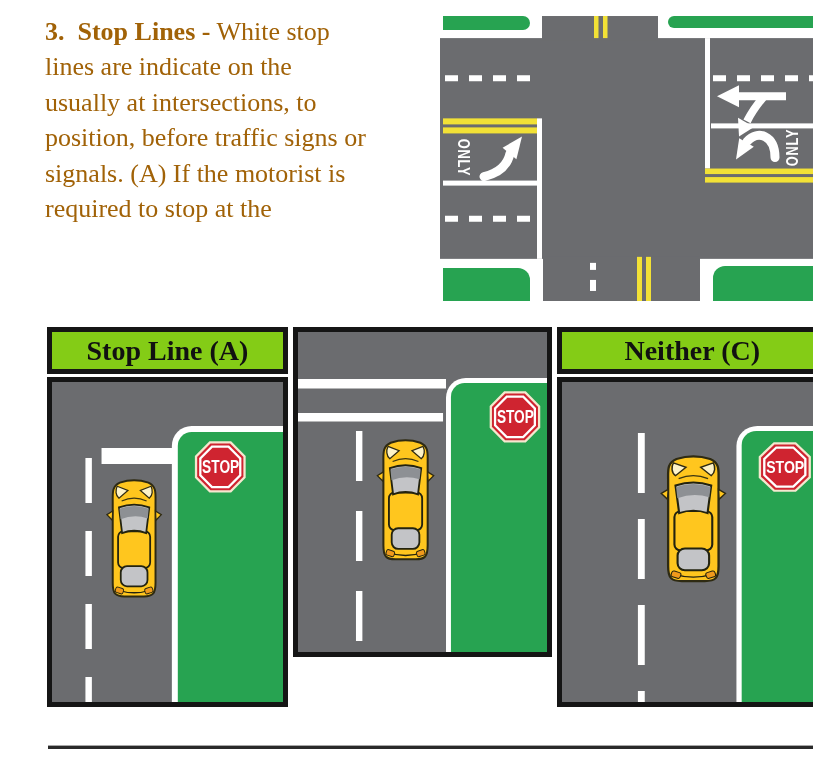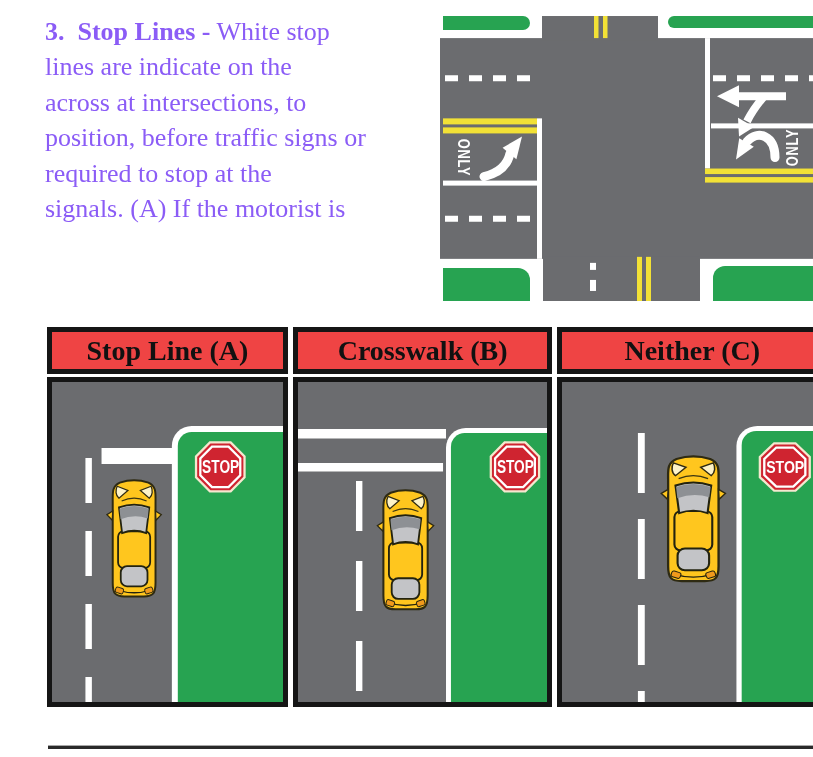--- a/index.html
+++ b/index.html
@@ -8,7 +8,7 @@
     font-family:"Liberation Serif",serif;color:#111;
   }
   .text-block{position:absolute;left:45px;top:14px;width:402px;
-    font-size:26px;line-height:35.4px;color:#8b5cf6;}
+    font-size:26px;line-height:35.4px;color:#a16207;}
   .text-block b{font-weight:bold;}
   .diagram-wrap{position:absolute;left:440px;top:10px;width:373px;height:291px;}
   .diagram-wrap svg{display:block;width:100%;height:100%;}

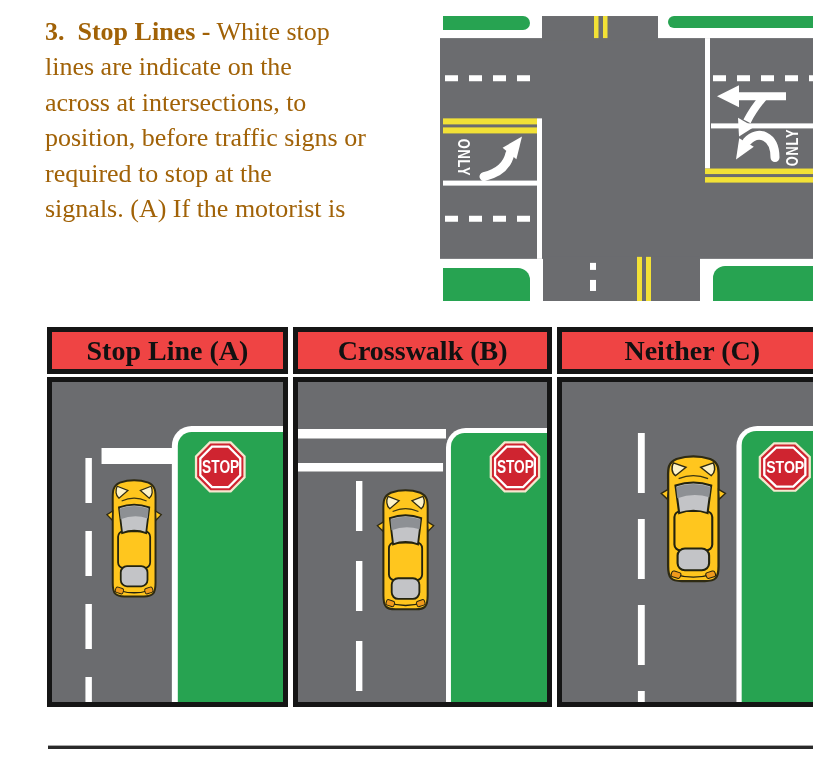--- a/index.html
+++ b/index.html
@@ -56,7 +56,7 @@
 <div class="text-block">
   <div><b>3.&nbsp; Stop Lines -</b><span> White stop</span></div>
   <div>lines are indicate on the</div>
-  <div>across at intersections, to</div>
+  <div>usually at intersections, to</div>
   <div>position, before traffic signs or</div>
   <div>required to stop at the</div>
   <div>signals. (A) If the motorist is</div>

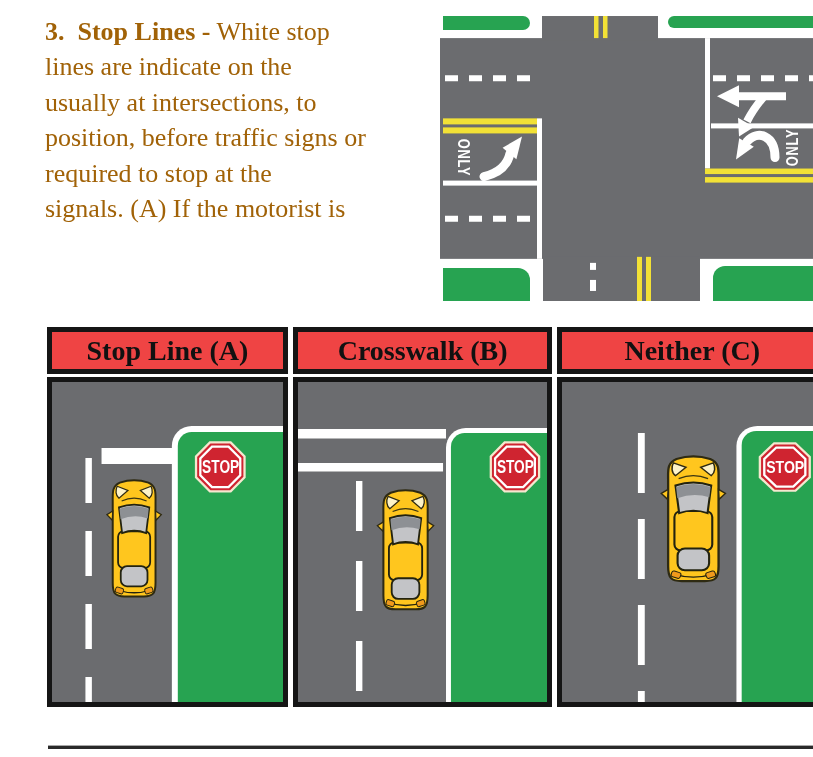--- a/index.html
+++ b/index.html
@@ -58,8 +58,8 @@
   <div>lines are indicate on the</div>
   <div>usually at intersections, to</div>
   <div>position, before traffic signs or</div>
+  <div>signals. (A) If the motorist is</div>
   <div>required to stop at the</div>
-  <div>signals. (A) If the motorist is</div>
 </div>
 
 <div class="diagram-wrap">

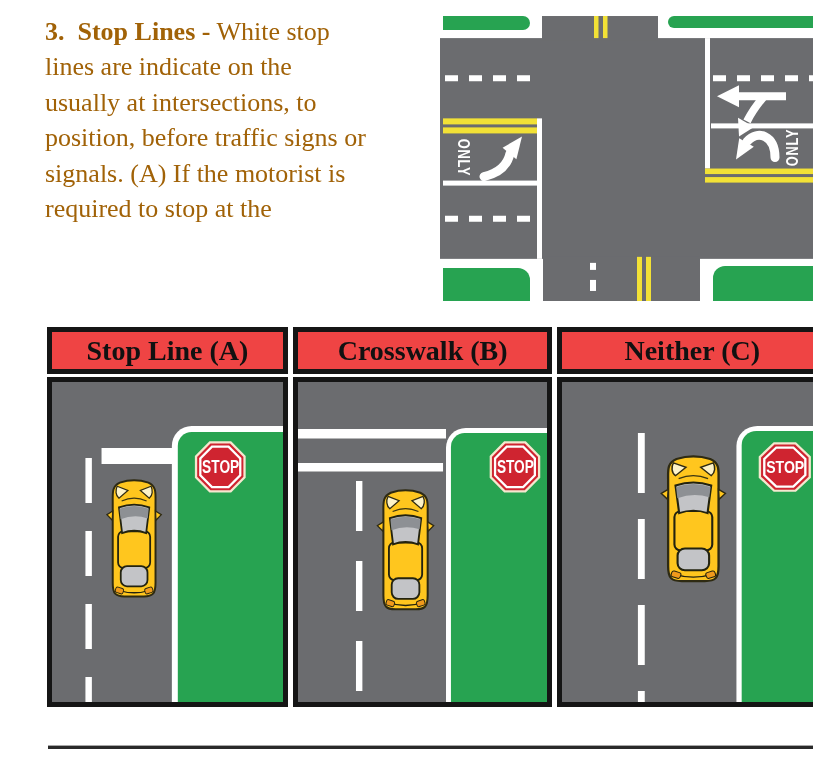--- a/index.html
+++ b/index.html
@@ -15,7 +15,7 @@
   .cmp-table{position:absolute;left:47px;top:327px;width:780px;display:flex;gap:5px;}
   .cmp-col{display:flex;flex-direction:column;gap:3px;}
   .col-a{width:243px;} .col-b{width:262px;} .col-c{width:272px;}
-  .cmp-header{box-sizing:border-box;border:5px solid #151515;background:#ef4444;height:47px;
+  .cmp-header{box-sizing:border-box;border:5px solid #151515;background:#84cc16;height:47px;
     font-weight:bold;font-size:28px;line-height:37px;text-align:center;
     font-family:"Liberation Serif",serif;}
   .cmp-panel{box-sizing:border-box;border:5px solid #151515;height:330px;background:#6b6c6f;}

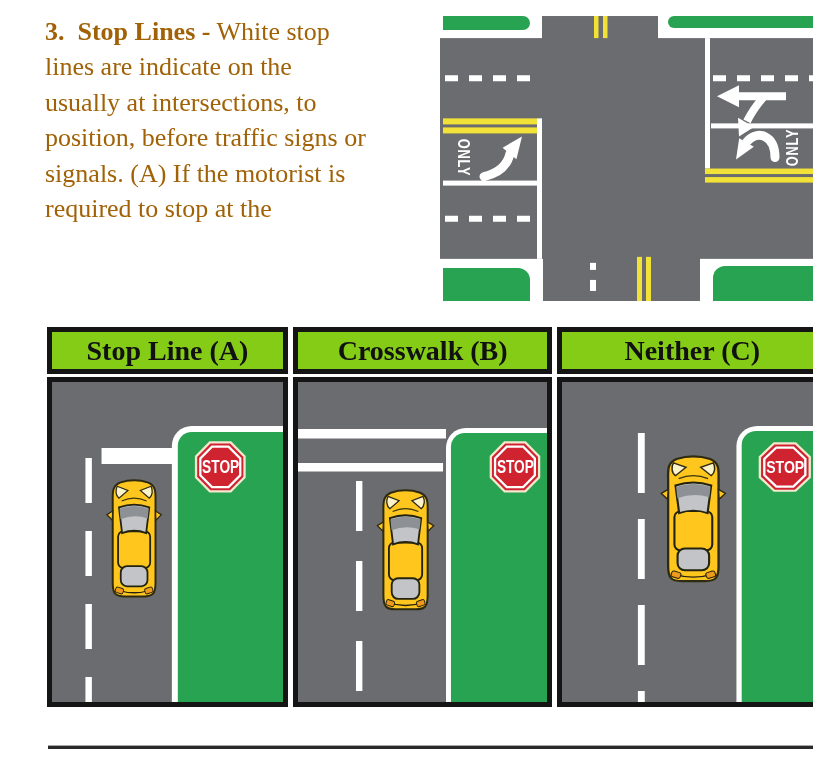--- a/index.html
+++ b/index.html
@@ -129,7 +129,6 @@
   </div>
 
   <div class="cmp-col col-b">
-    <div class="cmp-header">Crosswalk (B)</div>
     <div class="cmp-panel">
       <svg viewBox="0 0 253 320" preserveAspectRatio="none">
         <rect x="0" y="0" width="253" height="320" fill="#6b6c6f"></rect>

